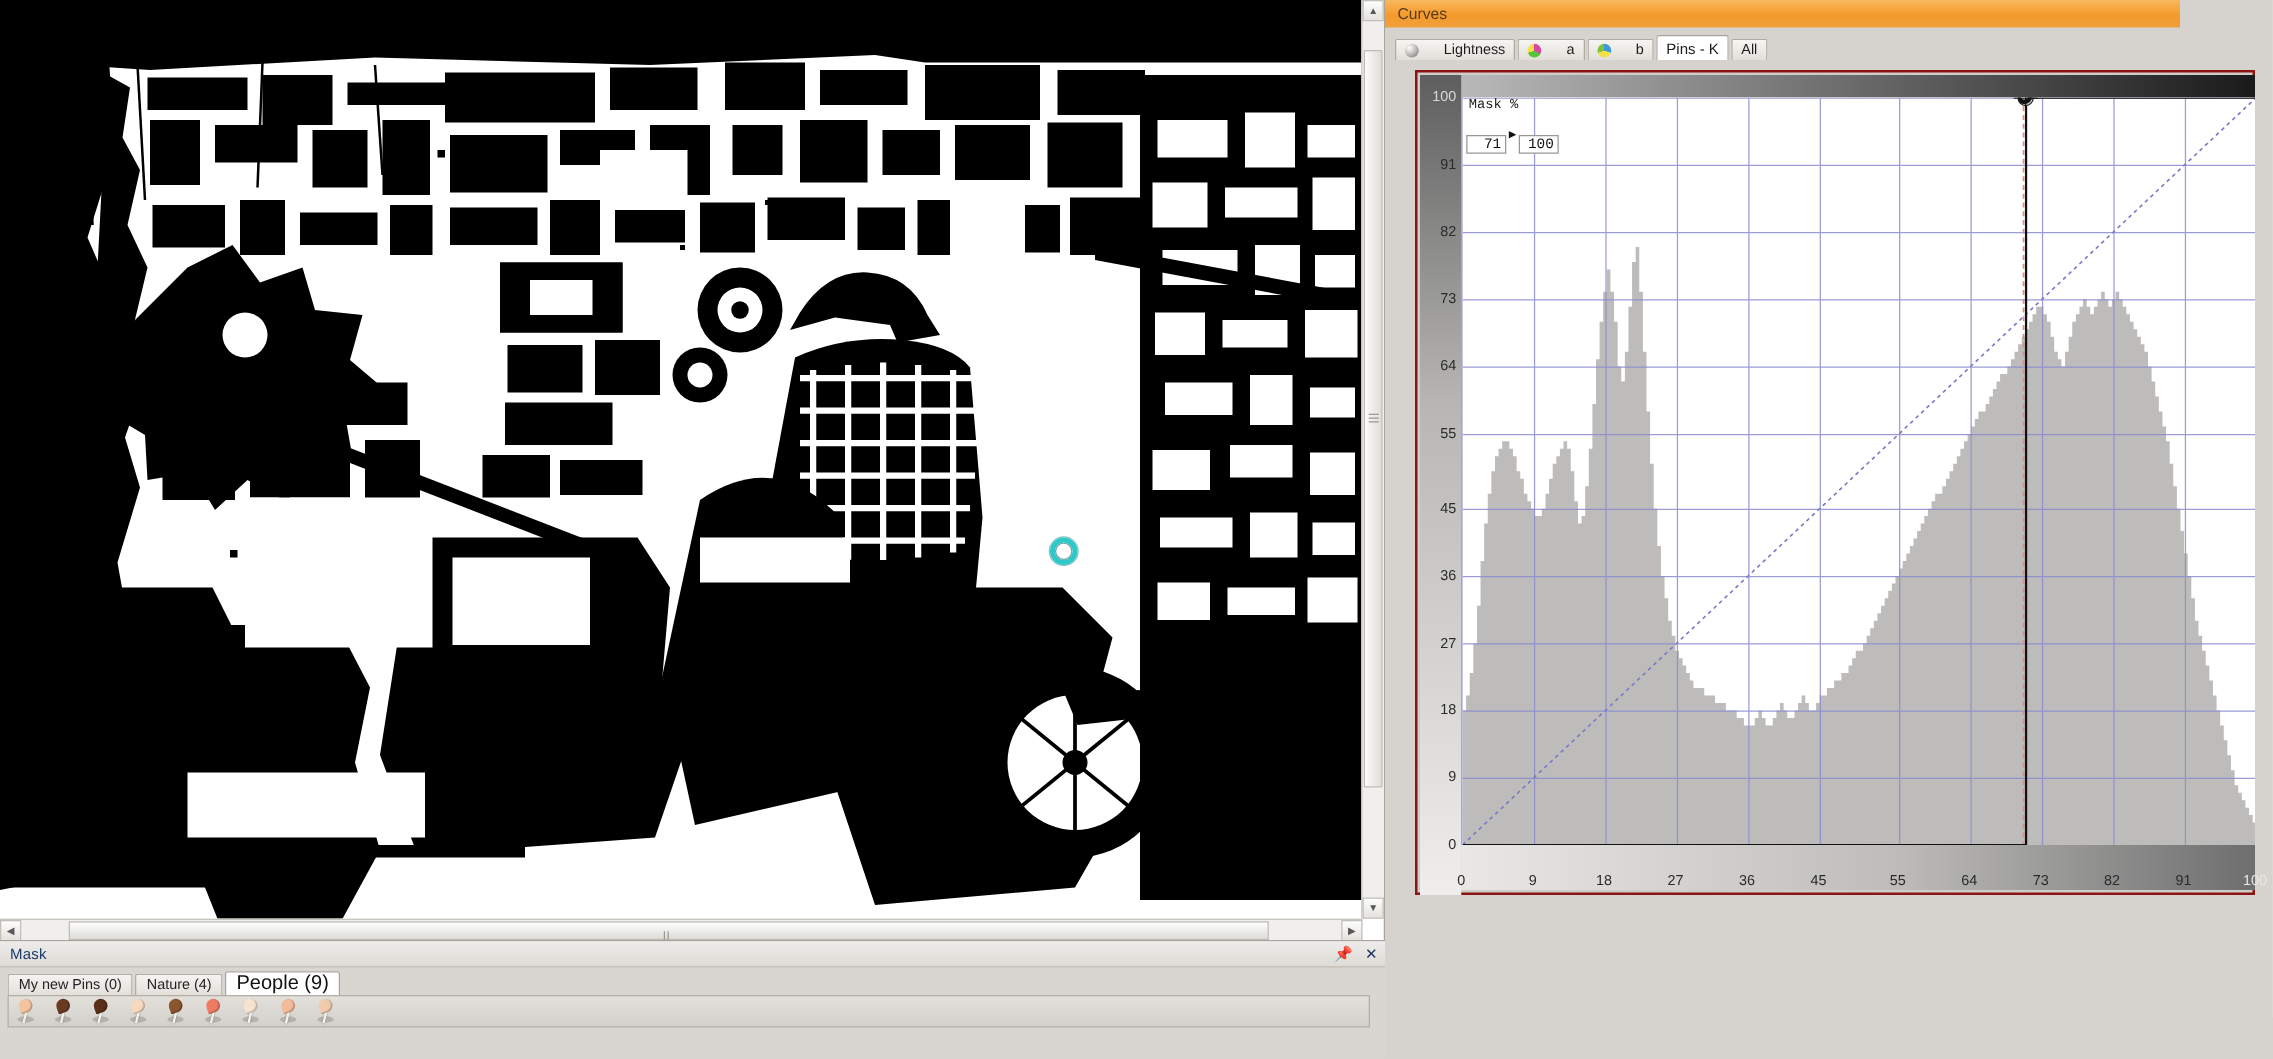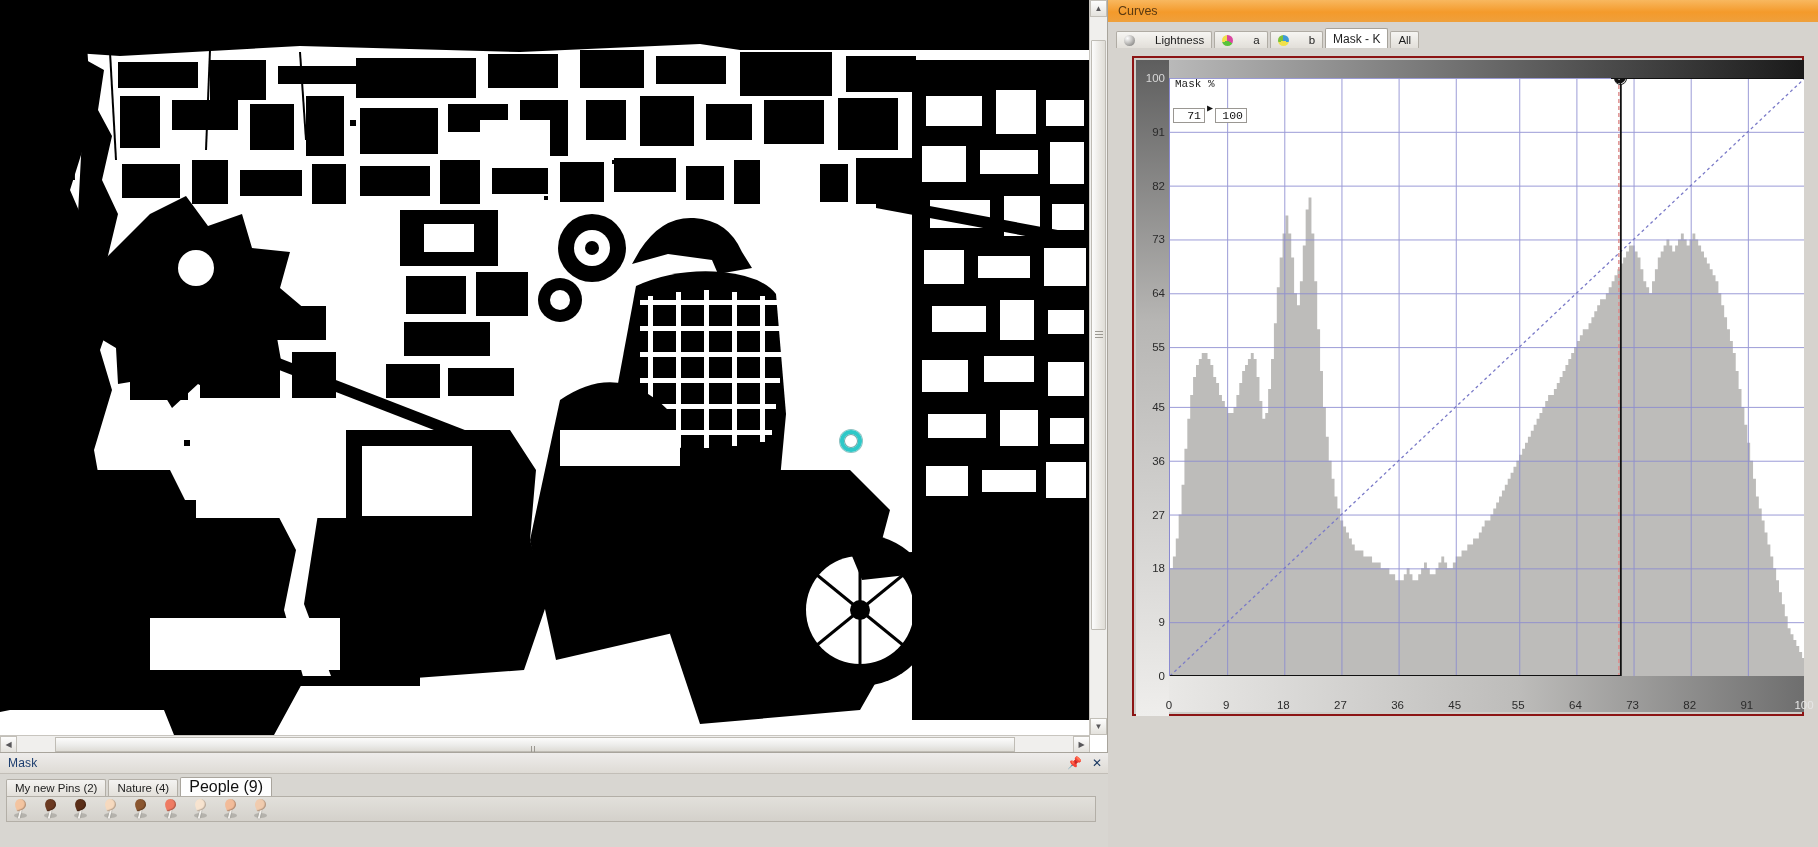--- a/index.html
+++ b/index.html
@@ -194,7 +194,7 @@
   }
   #curves-title {
     position:absolute; left:0; top:0;
-    width: 710px; height: 22px;
+    width: 636px; height: 22px;
     background: linear-gradient(#f8b85f,#f49a2b 55%,#efa03c);
     display:flex; align-items:center;
   }

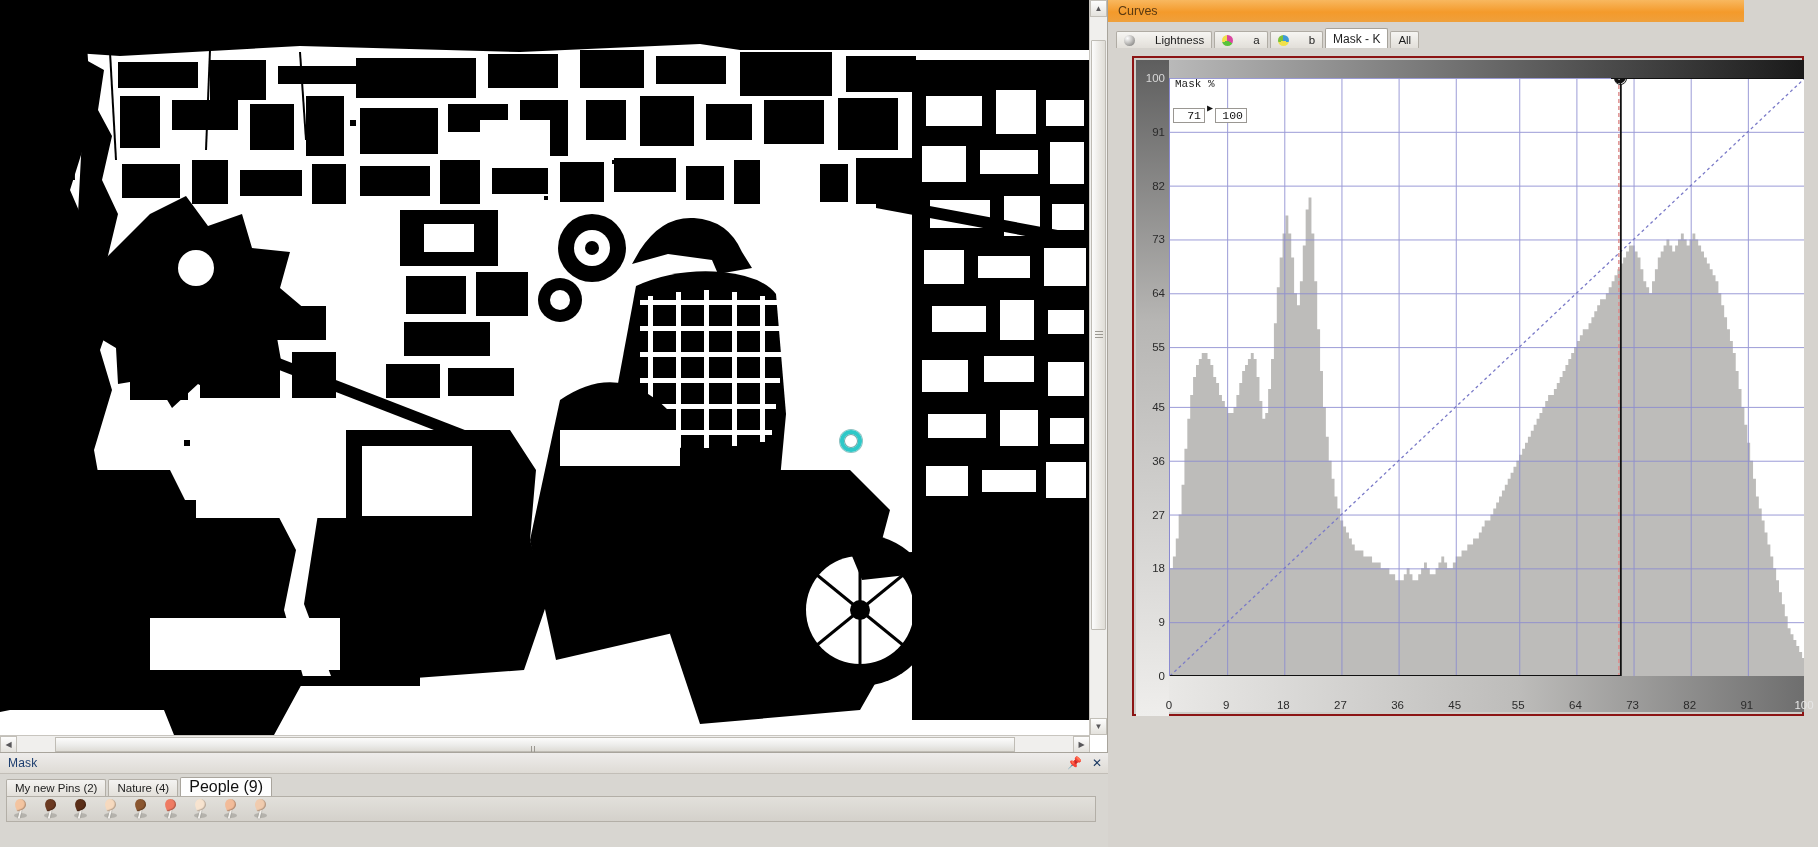--- a/index.html
+++ b/index.html
@@ -597,7 +597,7 @@
           <span>b</span>
         </div>
         <div class="ctab active">
-          <span>Mask - K</span>
+          <span>Pins - K</span>
         </div>
         <div class="ctab">
           <span>All</span>

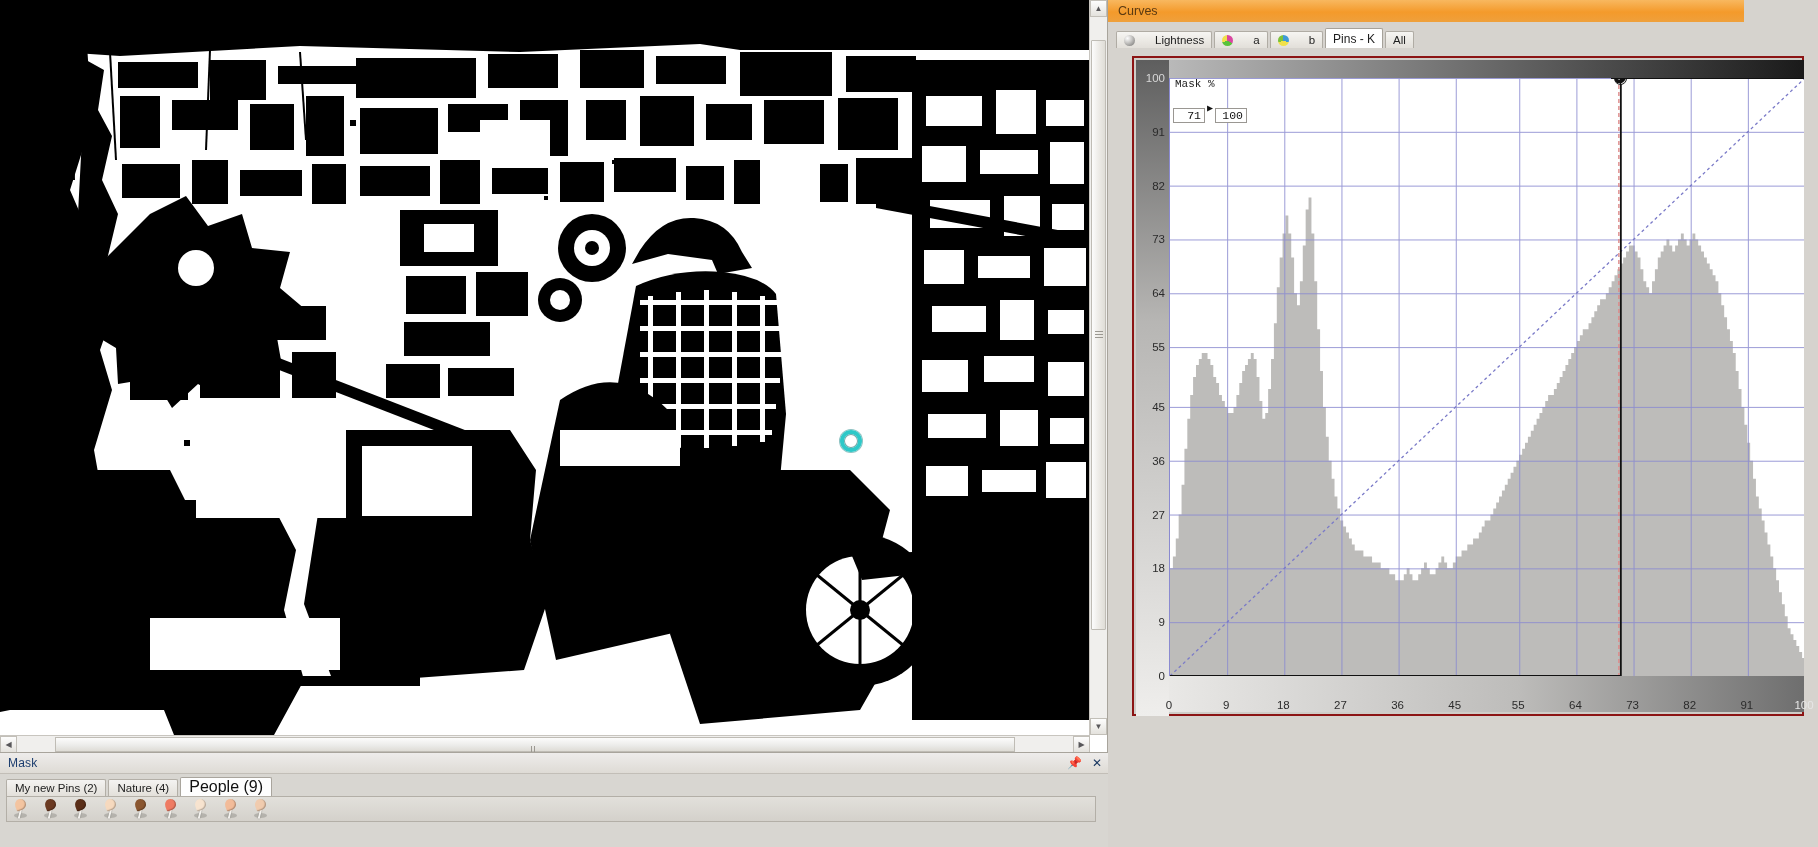--- a/index.html
+++ b/index.html
@@ -520,7 +520,7 @@
     </div>
     <div id="pins-tabs">
         <div class="ptab">
-          <span>My new Pins (2)</span>
+          <span>My new Pins (0)</span>
         </div>
         <div class="ptab">
           <span>Nature (4)</span>

